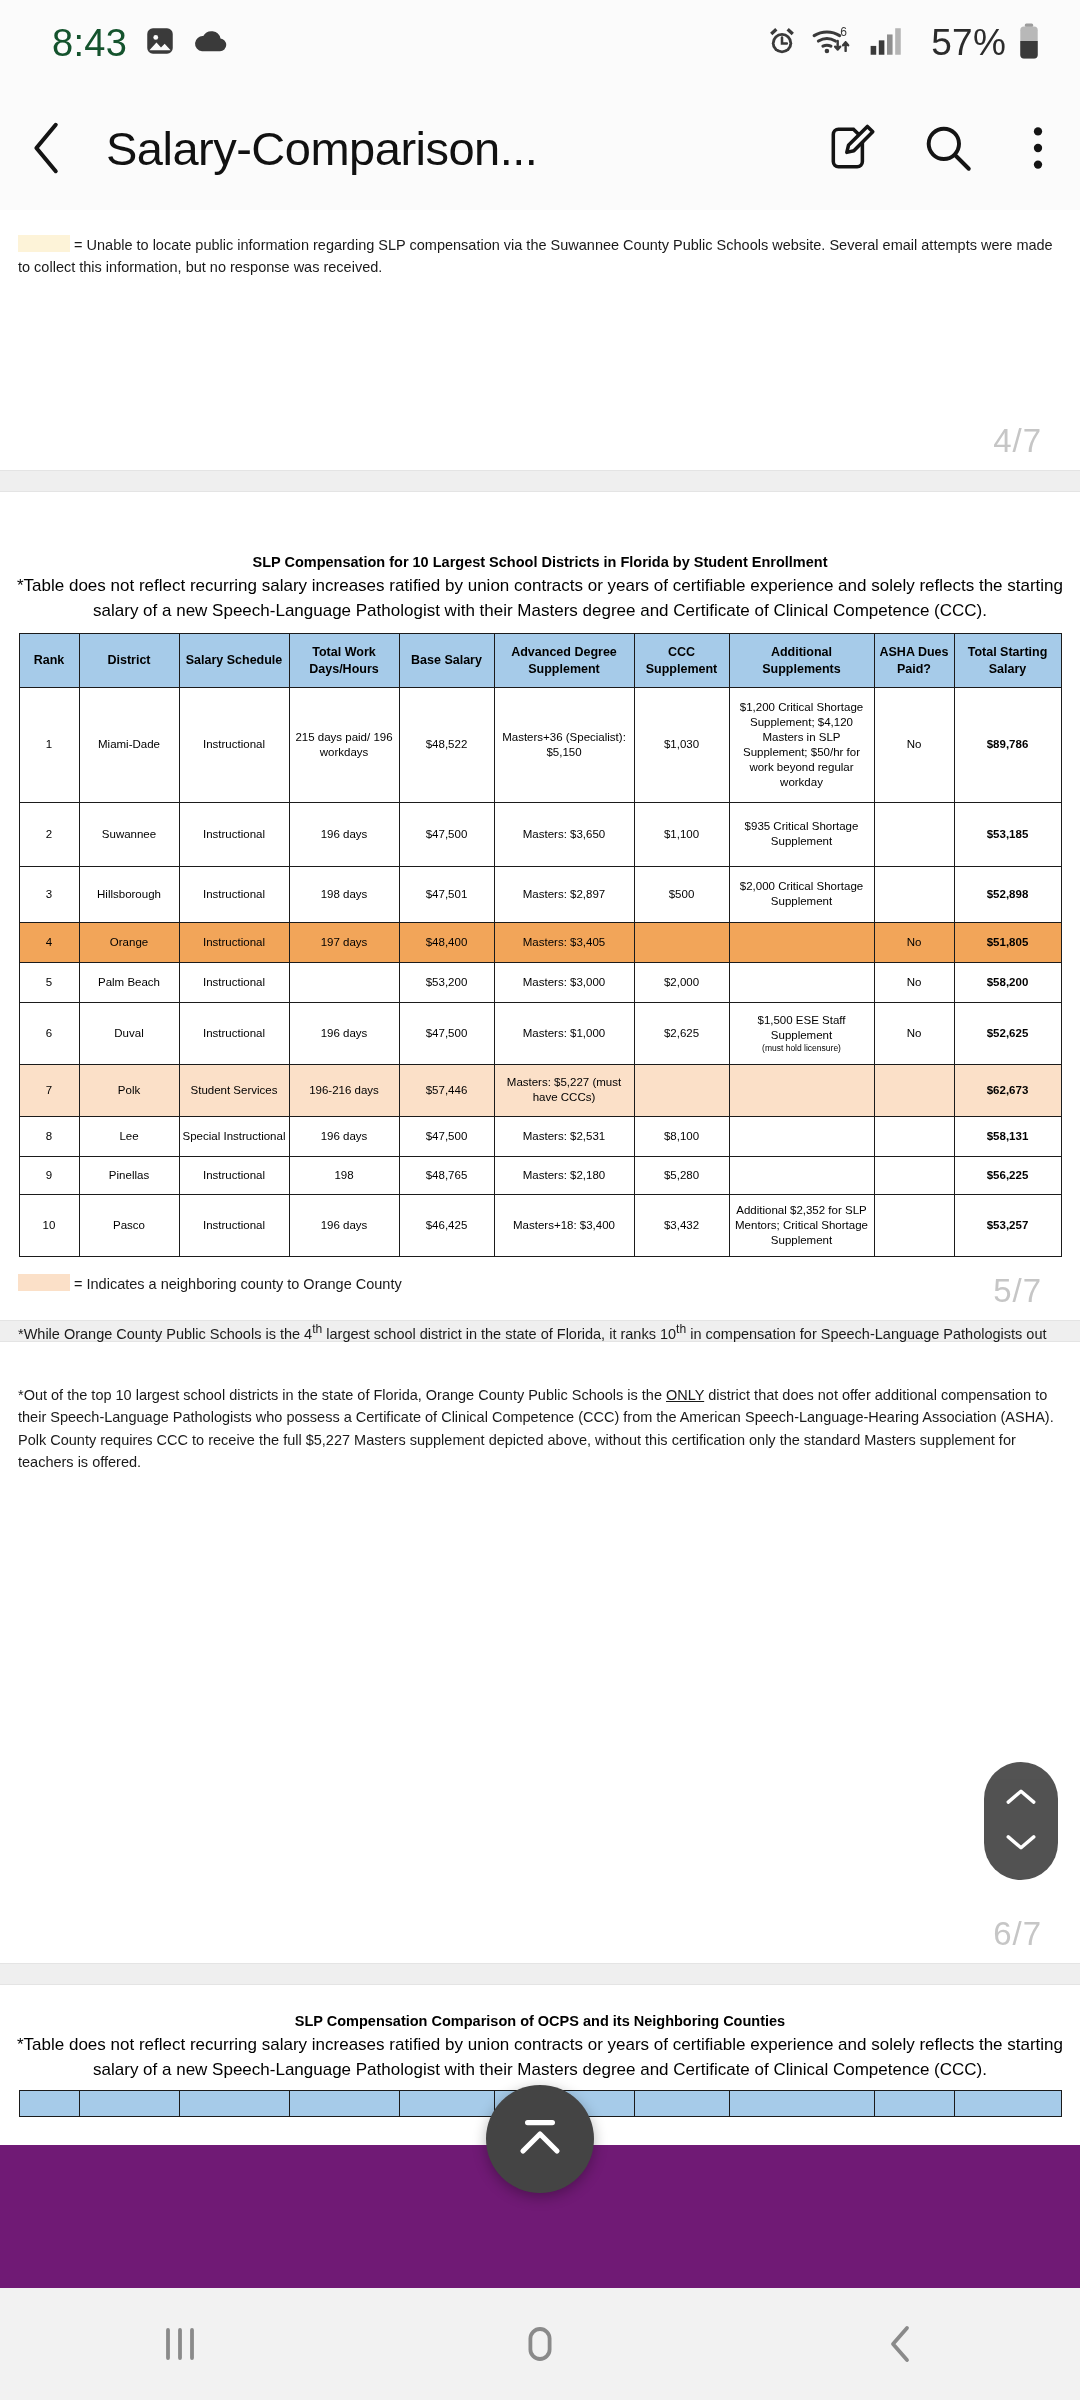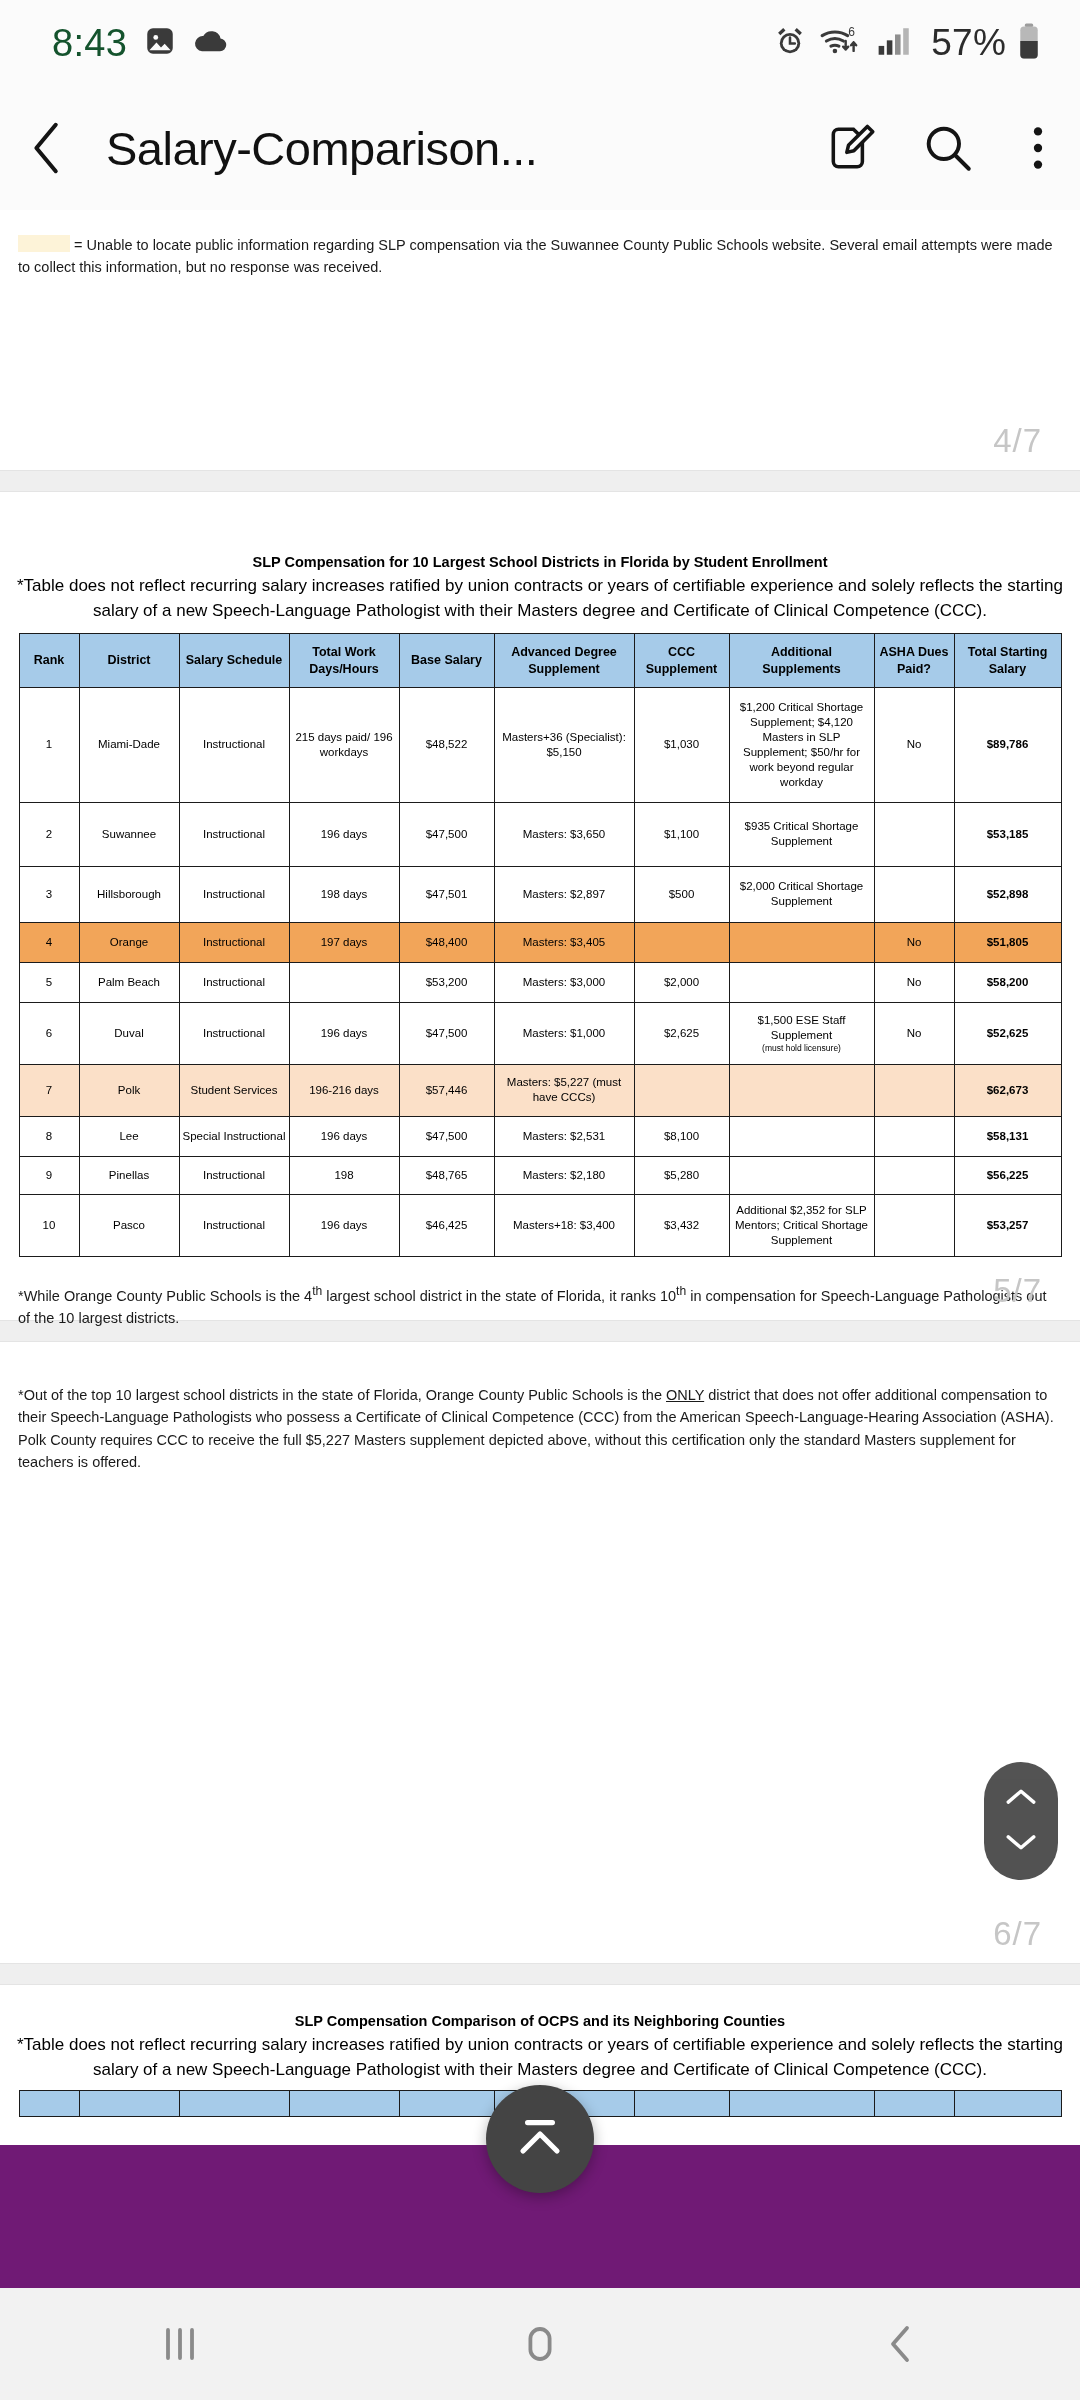--- a/index.html
+++ b/index.html
@@ -21,7 +21,7 @@
   .sb-left { display: flex; align-items: center; gap: 16px; }
   .sb-time { font-size: 38px; color: #14532d; letter-spacing: .3px; }
   .sb-right { display: flex; align-items: center; gap: 12px; }
-  .sb-pct { font-size: 37px; color: #2b2b2b; margin-left: 6px; letter-spacing:.2px;}
+  .sb-pct { font-size: 37px; color: #2b2b2b; margin-left: 14px; letter-spacing:.2px;}
   .ic { display: inline-block; }
 
   

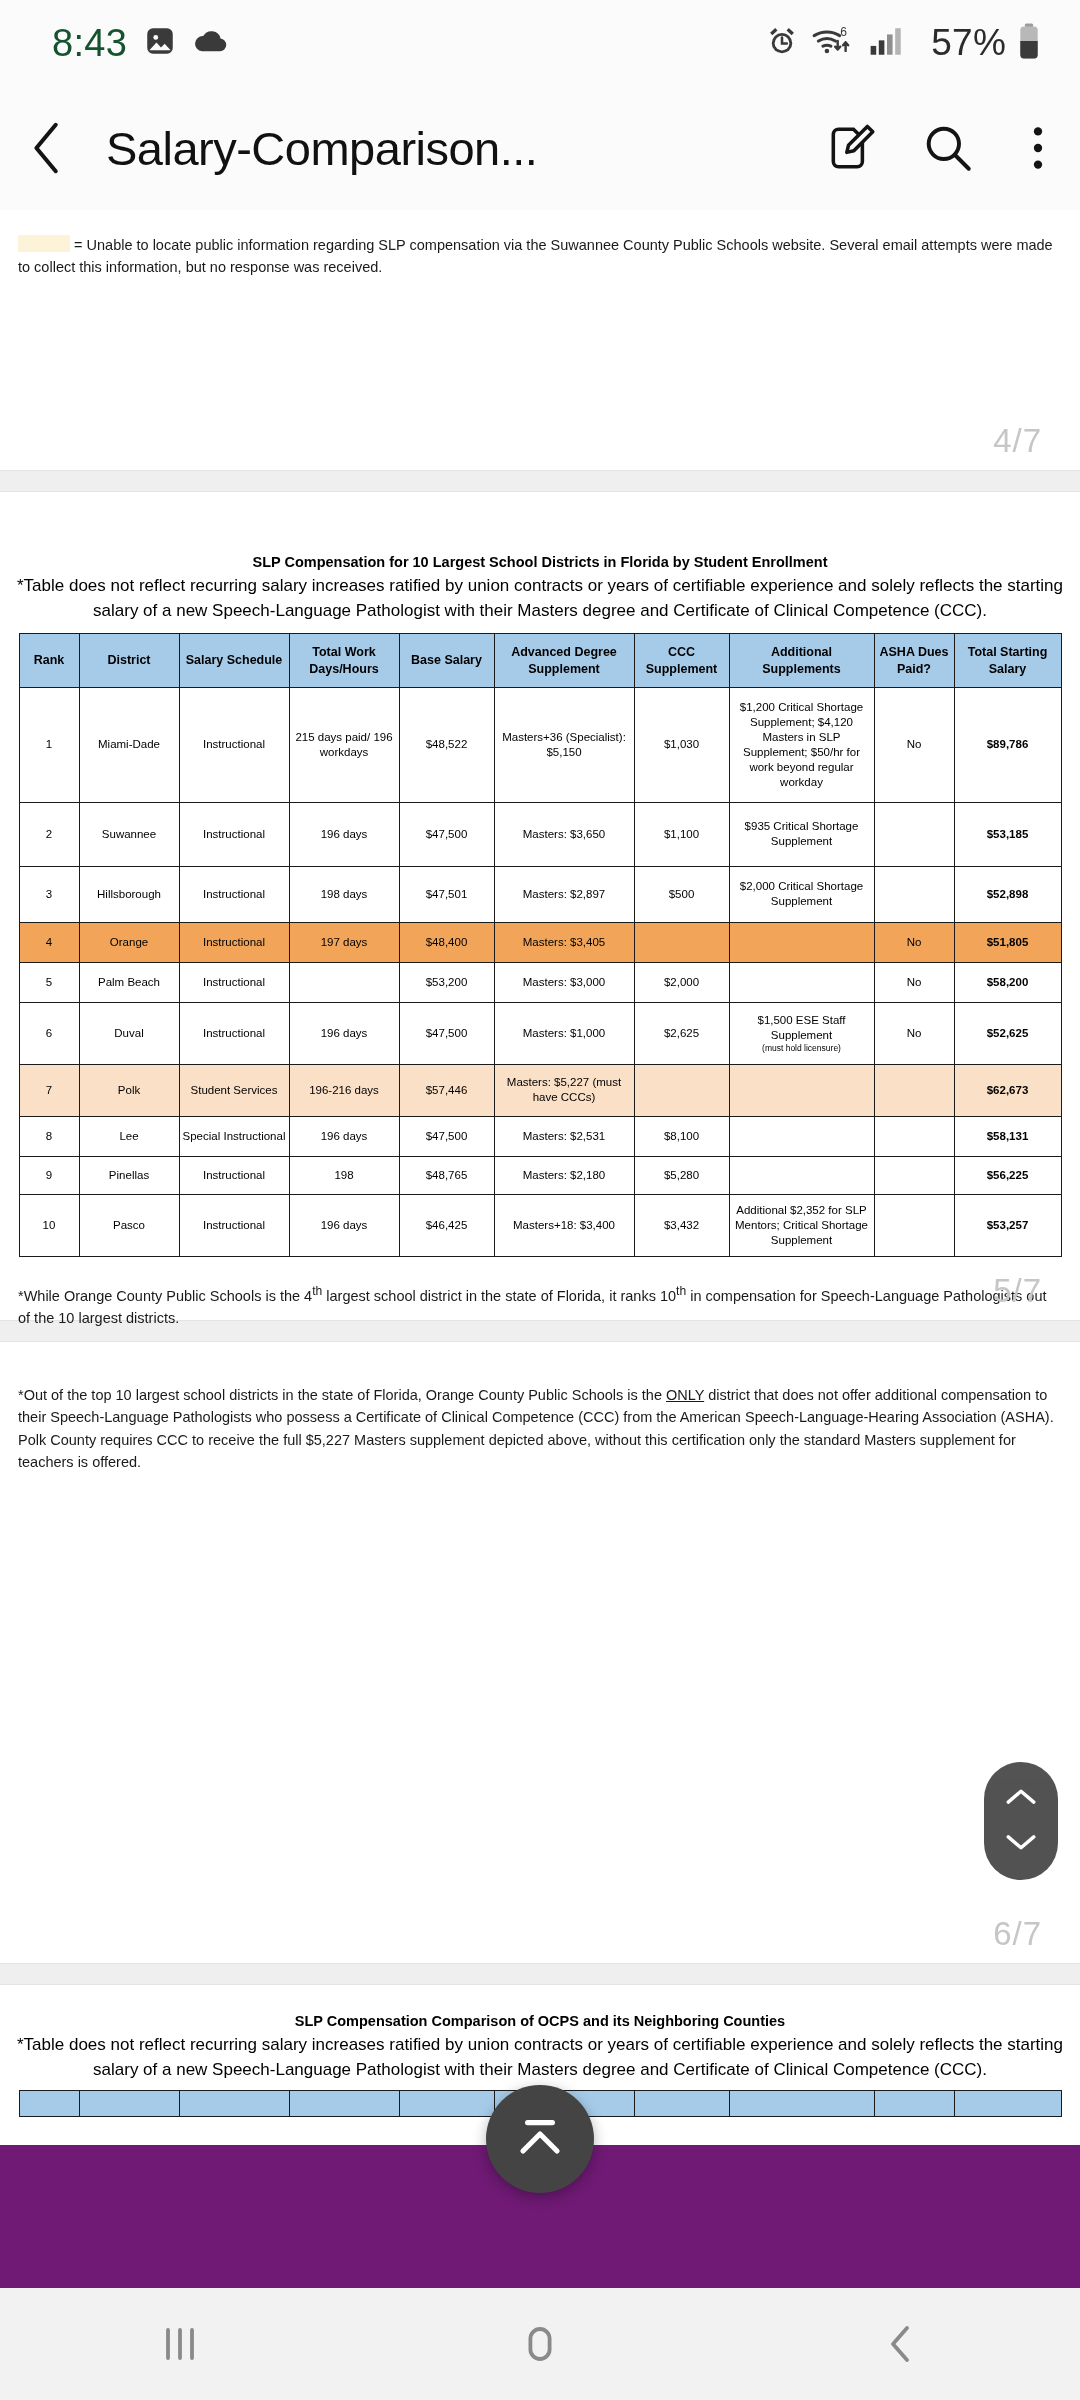--- a/index.html
+++ b/index.html
@@ -363,6 +363,10 @@
         </tbody>
       </table>
 
+      <div class="ptext" style="margin-top:16px;">
+        <span class="swatch-o"></span>
+        <span>= Indicates a neighboring county to Orange County</span>
+      </div>
 
       <div class="ptext" style="margin-top:25px;">
         <span>*While Orange County Public Schools is the 4</span><sup>th</sup><span> largest school district in the state of Florida, it ranks 10</span><sup>th</sup><span> in compensation for Speech-Language Pathologists out of the 10 largest districts.</span>

